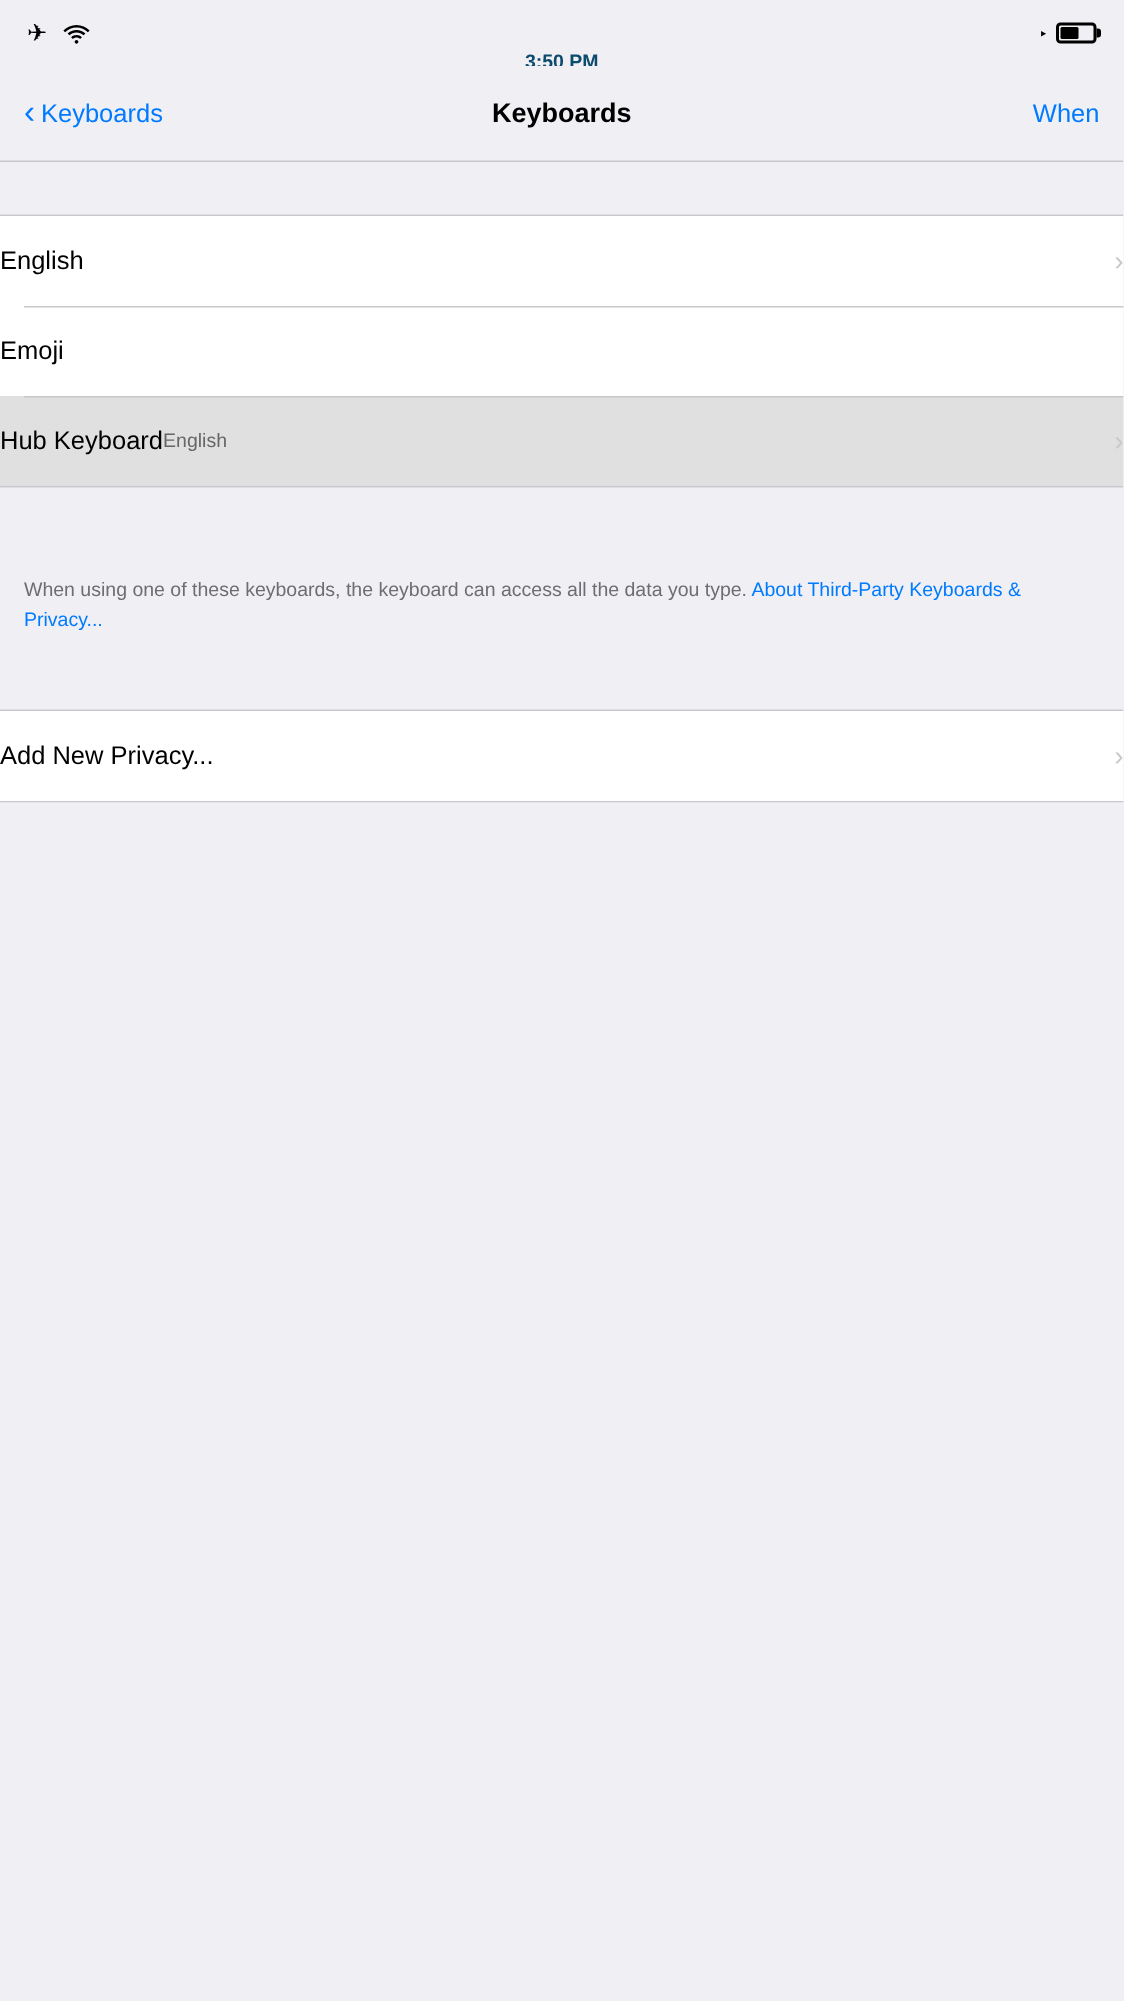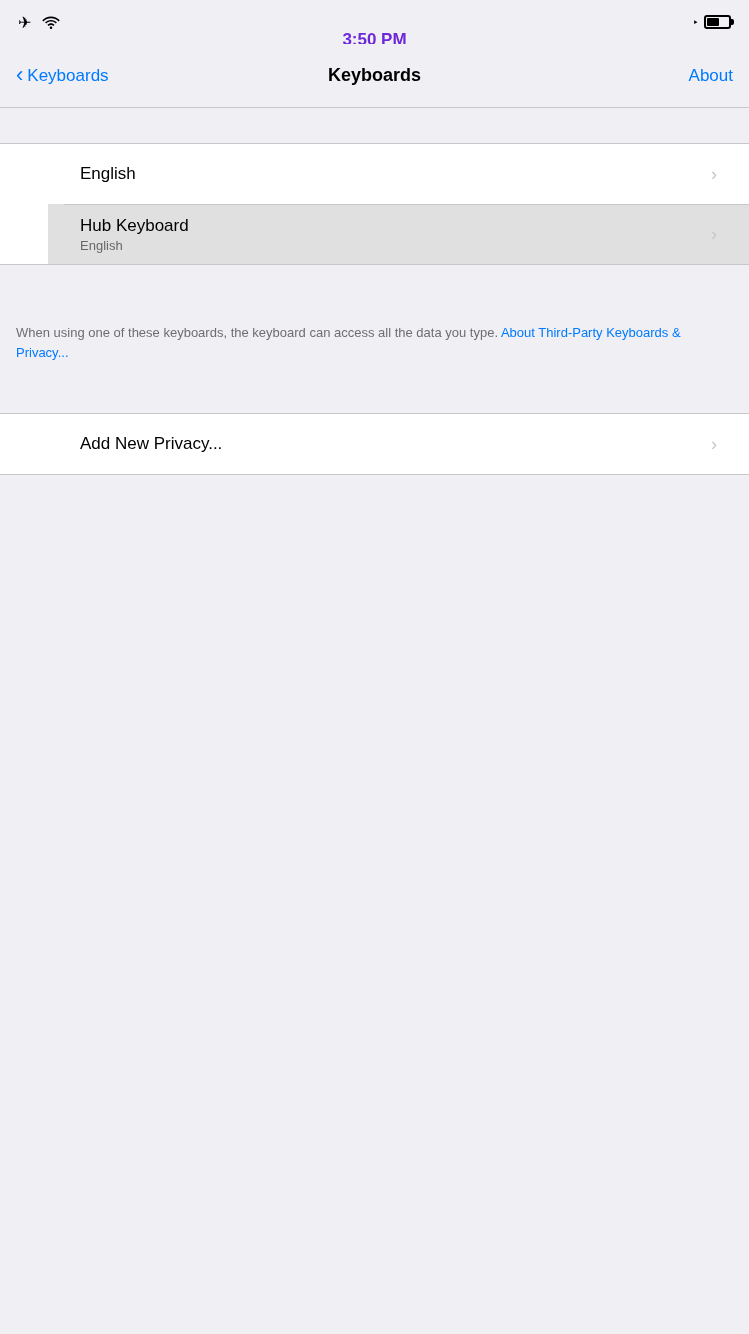--- a/index.html
+++ b/index.html
@@ -34,9 +34,9 @@
       position: absolute;
       left: 50%;
       transform: translateX(-50%);
-      font-size: 17px;
+      font-size: 13px;
       font-weight: 600;
-      color: #6d28d9;
+      color: #0c4a6e;
       margin-top: 36px;
     }
 

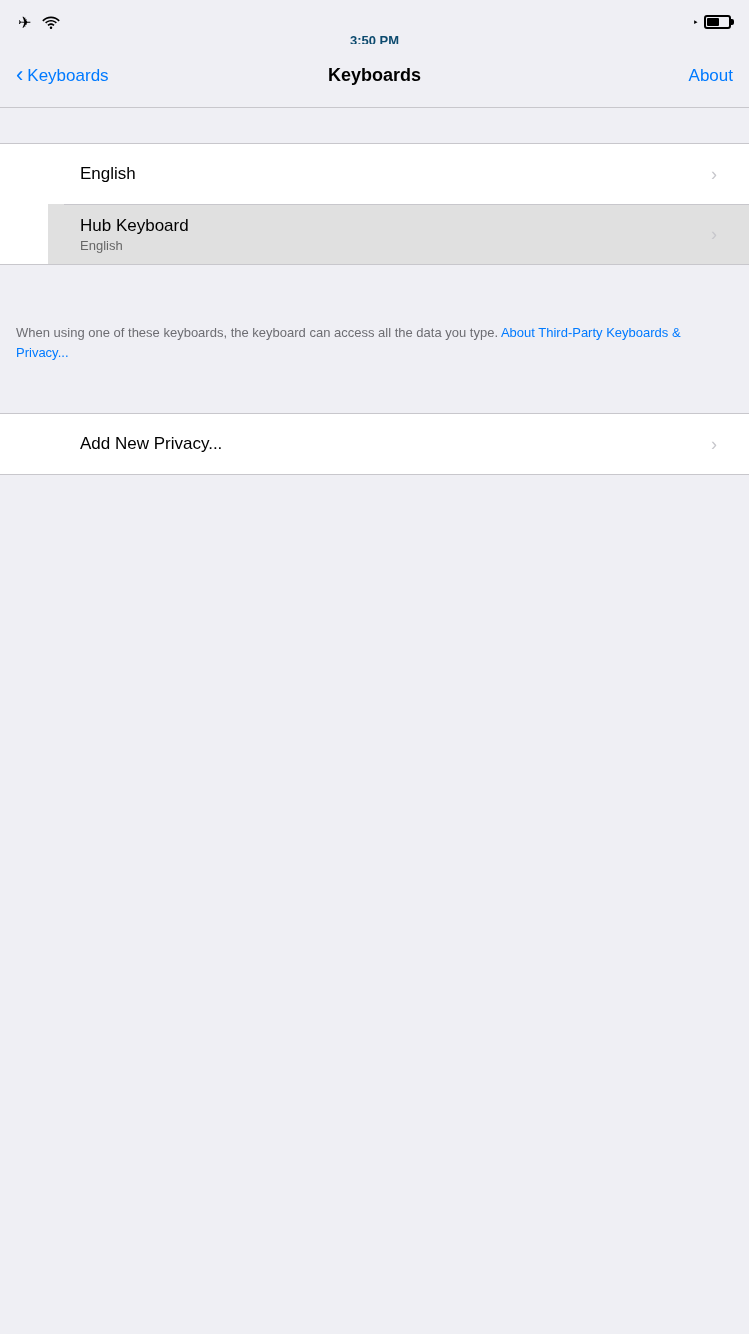--- a/index.html
+++ b/index.html
@@ -259,7 +259,7 @@
     <span>Keyboards</span>
   </div>
   <span class="nav-title">Keyboards</span>
-  <span class="nav-edit">About</span>
+  <span class="nav-edit">When</span>
 </div>
 
 <div class="section-spacer"></div>

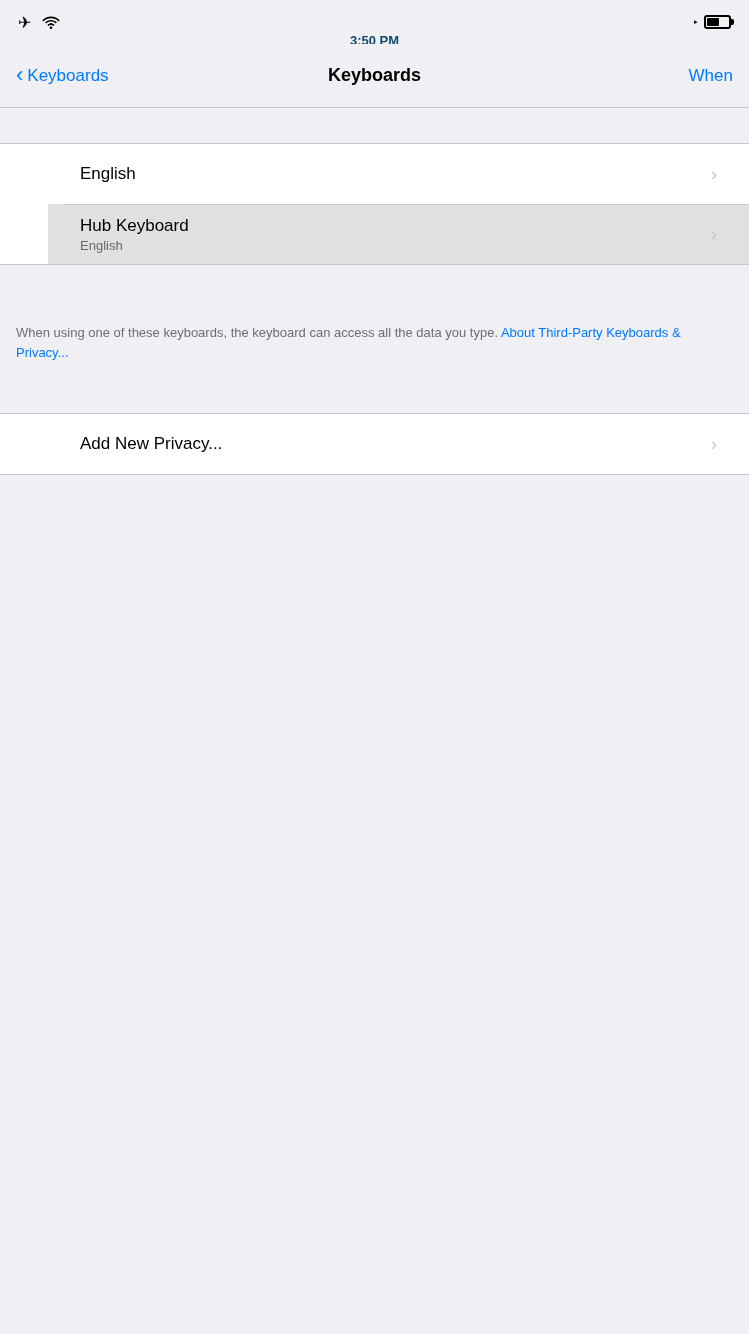--- a/index.html
+++ b/index.html
@@ -146,11 +146,10 @@
       display: flex;
       align-items: center;
       justify-content: space-between;
-      padding: 0 32px;
+      padding: 0 0;
       min-height: 60px;
       background: #fff;
       position: relative;
-      margin-left: 48px;
     }
 
     .table-row.highlighted {

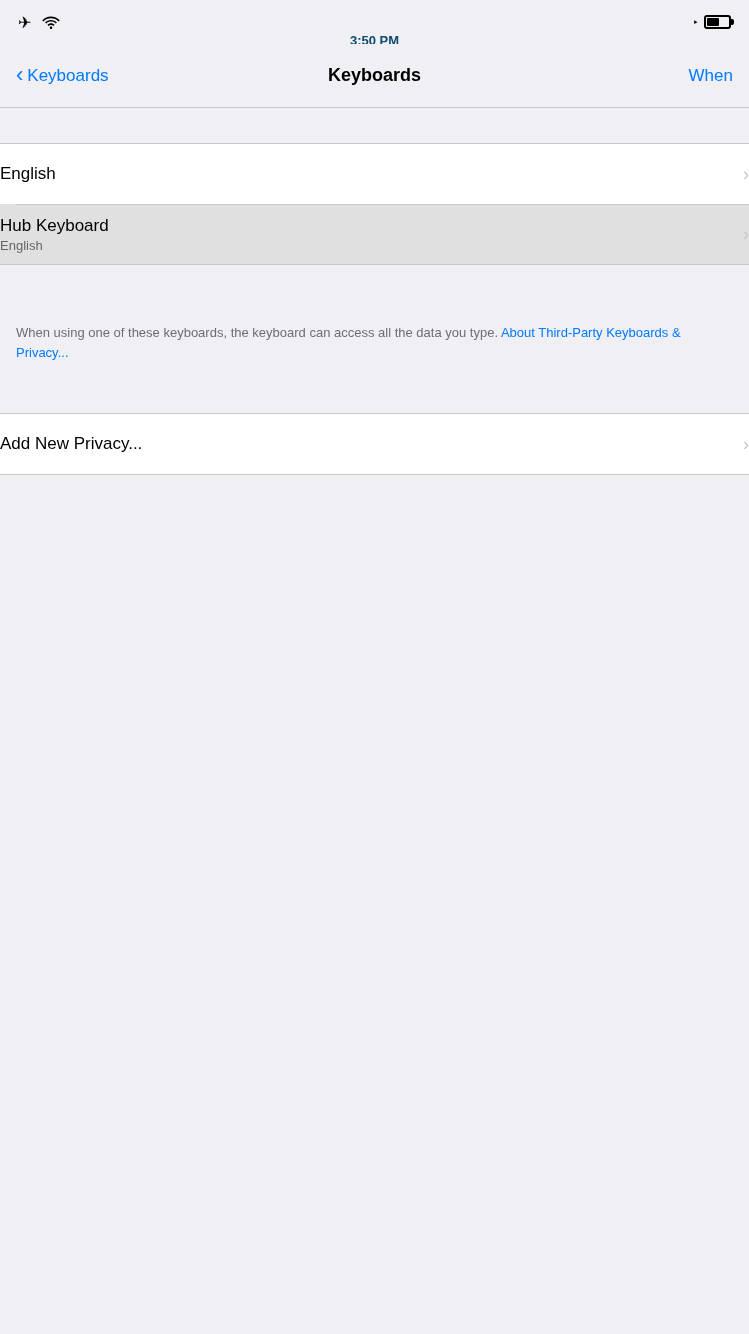--- a/index.html
+++ b/index.html
@@ -270,6 +270,9 @@
     <span class="chevron-right">›</span>
   </div>
 
+  <div class="table-row">
+    <span class="row-label">Emoji</span>
+  </div>
 
   <div class="table-row highlighted">
     <div class="row-content">

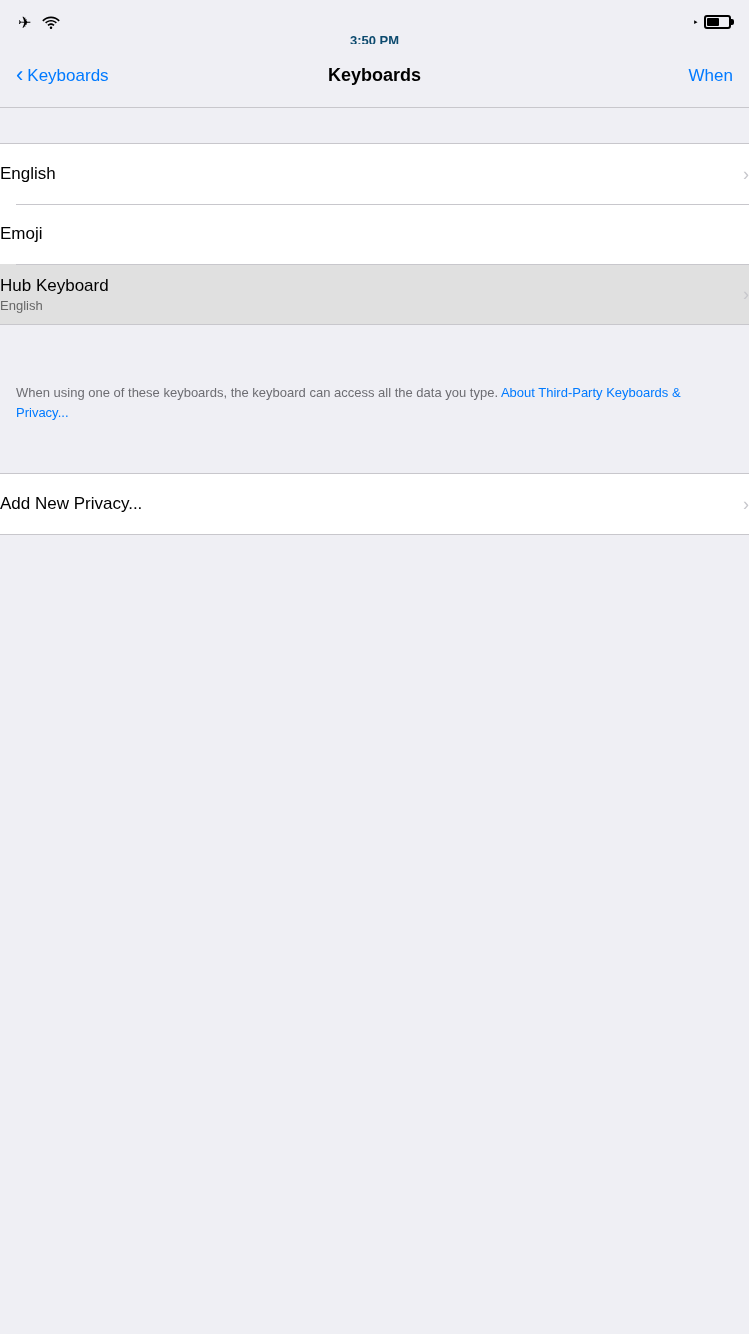--- a/index.html
+++ b/index.html
@@ -179,7 +179,7 @@
 
     .row-content {
       display: flex;
-      flex-direction: column;
+      flex-direction: row;
     }
 
     .chevron-right {

